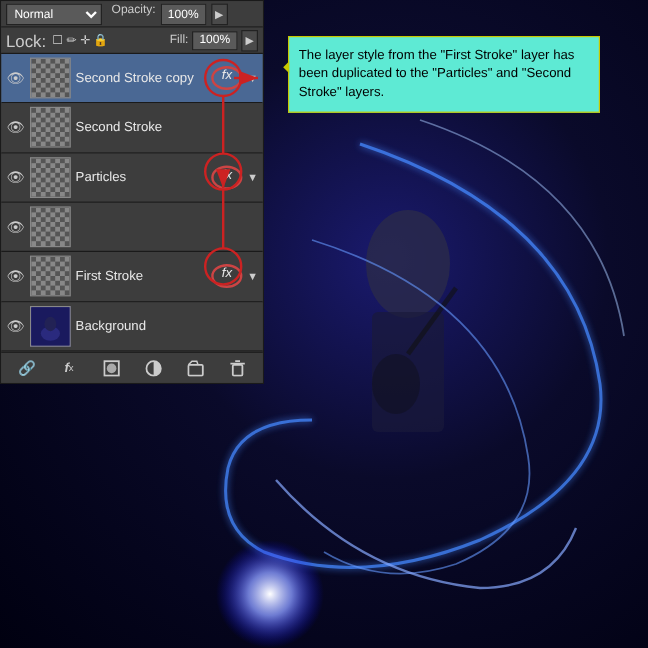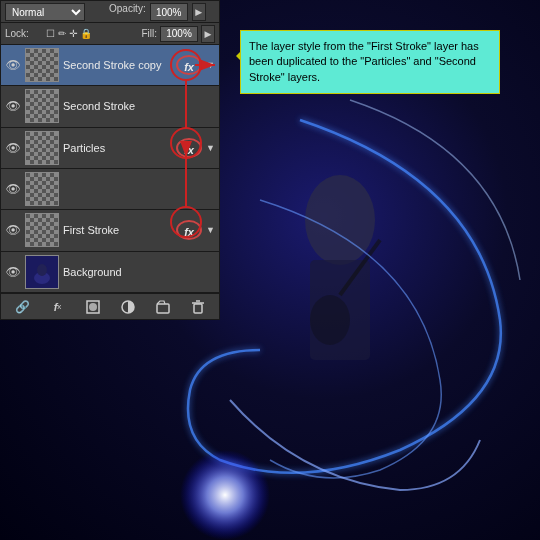--- a/index.html
+++ b/index.html
@@ -60,7 +60,7 @@
     .opacity-label {
       color: #ccc;
       font-size: 10px;
-      margin-left: 20px;
+      margin-left: 4px;
     }
 
     .opacity-value {

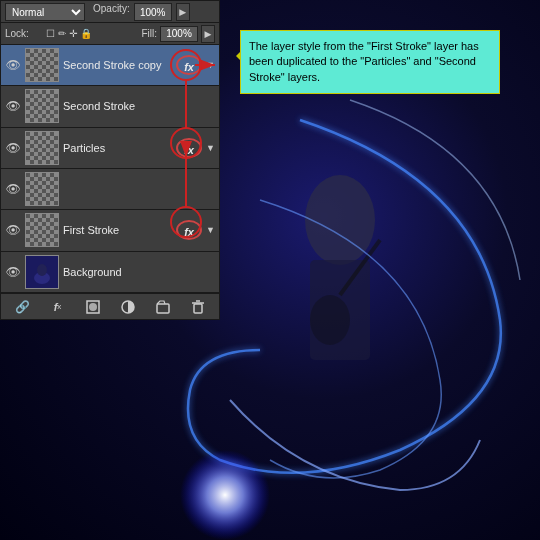--- a/index.html
+++ b/index.html
@@ -101,8 +101,8 @@
 
     .lock-label {
       color: #ccc;
-      font-size: 10px;
-      margin-right: 14px;
+      font-size: 14px;
+      margin-right: 2px;
     }
 
     .lock-icon {

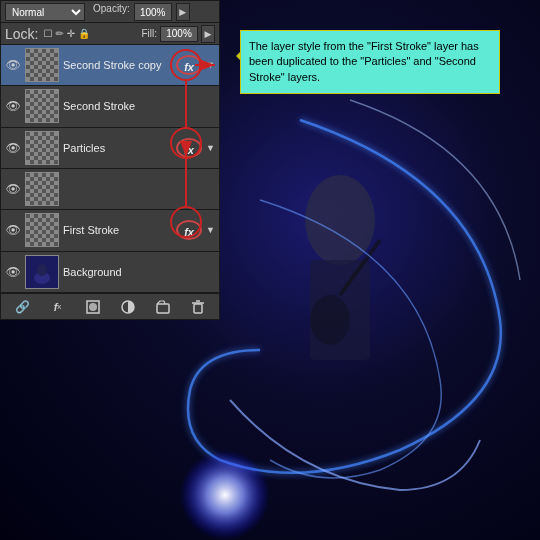--- a/index.html
+++ b/index.html
@@ -201,12 +201,12 @@
       border-radius: 50%;
       border: 2px solid #cc4444;
       display: flex;
-      align-items: flex-end;
+      align-items: flex-start;
       justify-content: center;
       color: #e8e8e8;
       font-size: 11px;
       font-style: italic;
-      font-weight: bold;
+      font-weight: normal;
       flex-shrink: 0;
       background: transparent;
     }

